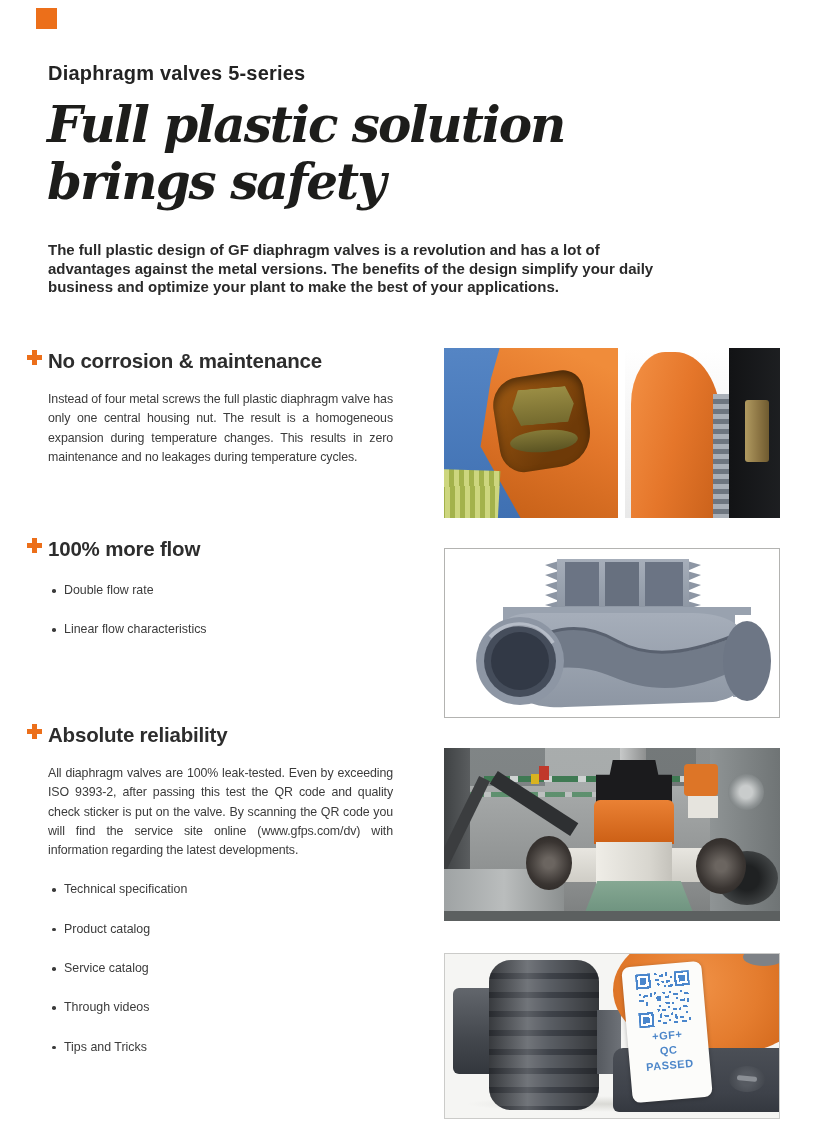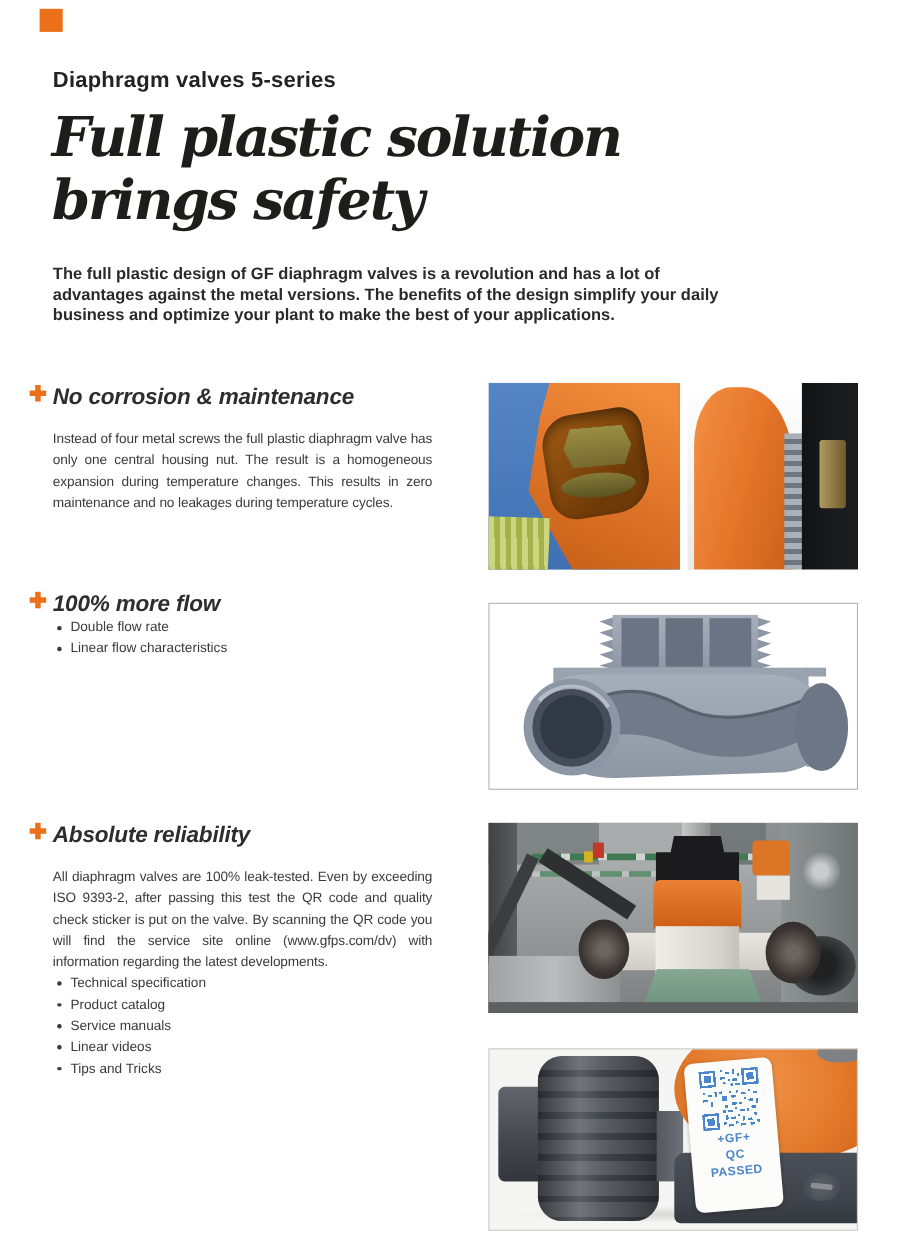--- a/index.html
+++ b/index.html
@@ -22,7 +22,7 @@
   .plus i{position:absolute;background:#ec6f1a;}
   .plus .pv{left:5px;top:0;width:5px;height:15px;}
   .plus .ph{left:0;top:5px;width:15px;height:5px;}
-  .sec h2{margin:0 0 0 6px;font-size:20.5px;line-height:25px;color:#2d2d2d;letter-spacing:-.2px;font-weight:bold;font-style:italic;}
+  .sec h2{margin:0 0 0 6px;font-size:20.5px;line-height:25px;color:#2d2d2d;letter-spacing:-.2px;font-weight:bold;}
   .sec .body{margin:17px 0 0 21px;width:345px;font-size:12.4px;line-height:19.3px;color:#3b3b3b;
              text-align:justify;letter-spacing:-.1px;}
   ul.bullets{list-style:none;margin:0 0 0 21px;padding:0;}

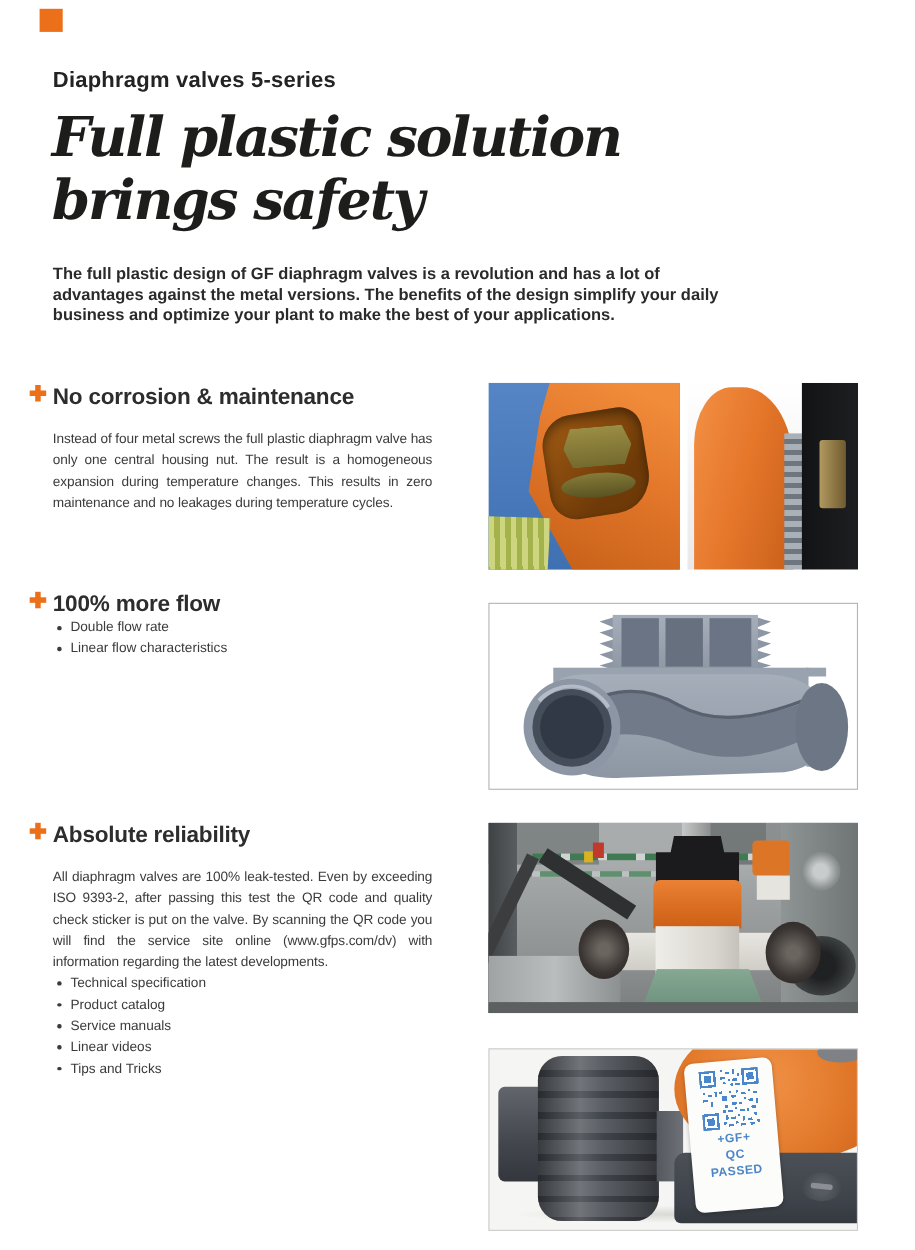--- a/index.html
+++ b/index.html
@@ -26,7 +26,7 @@
   .sec .body{margin:17px 0 0 21px;width:345px;font-size:12.4px;line-height:19.3px;color:#3b3b3b;
              text-align:justify;letter-spacing:-.1px;}
   ul.bullets{list-style:none;margin:0 0 0 21px;padding:0;}
-  .bullets li{position:relative;padding-left:16px;font-size:12.4px;line-height:19.3px;color:#3b3b3b;}
+  .bullets li{position:relative;padding-left:16px;font-size:12.4px;line-height:19.3px;color:#3b3b3b;margin-top:20px;}
   .bdot{position:absolute;left:4px;top:8px;width:3.5px;height:3.5px;border-radius:50%;background:#3b3b3b;}
   
   .photo{position:absolute;left:444px;width:336px;overflow:hidden;}

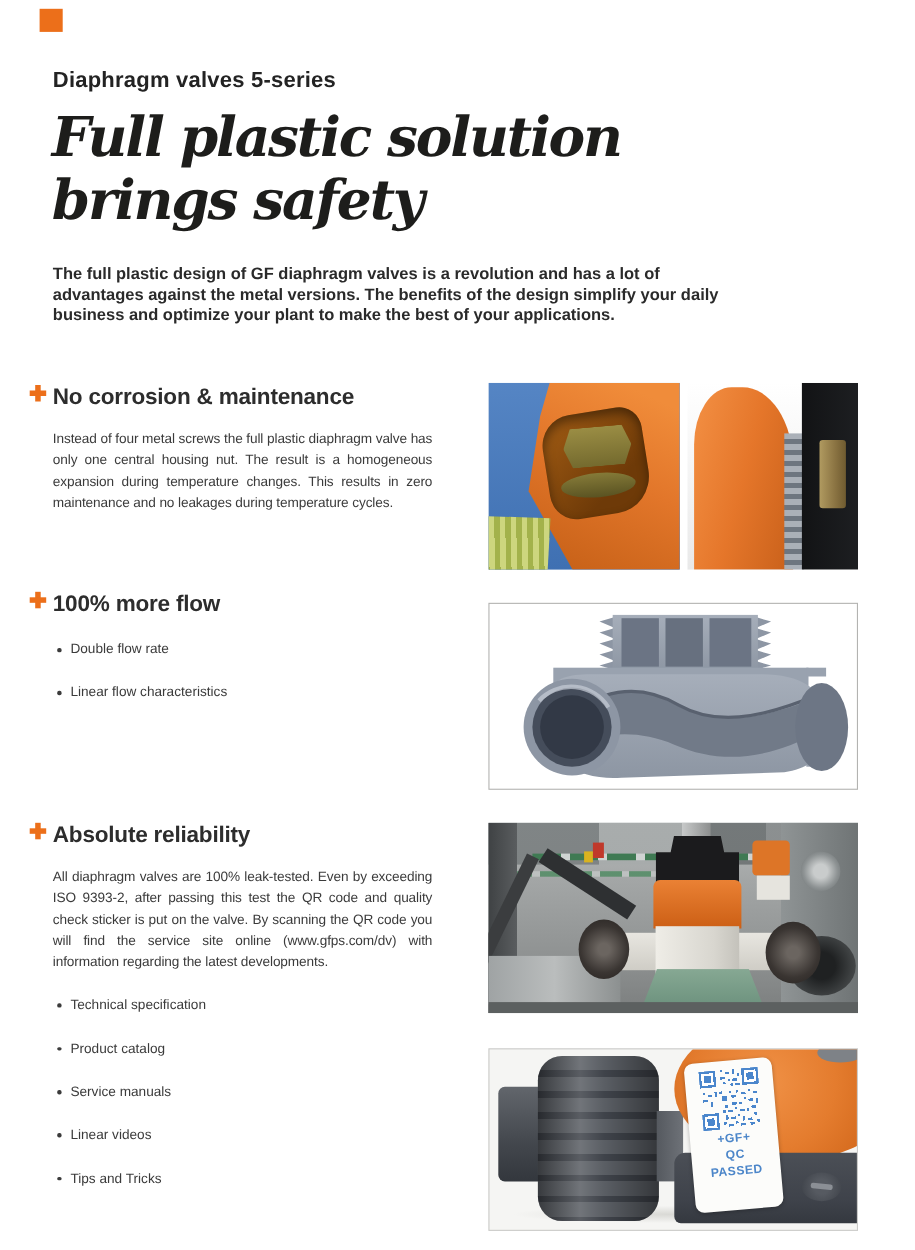--- a/index.html
+++ b/index.html
@@ -16,7 +16,7 @@
          line-height:18.5px;color:#2a2a2a;}
   
   .sec{position:absolute;left:27px;width:370px;}
-  #sec1{top:348px}#sec2{top:536px}#sec3{top:746px}
+  #sec1{top:348px}#sec2{top:536px}#sec3{top:722px}
   .sec-head{display:flex;align-items:flex-start;}
   .plus{position:relative;width:15px;height:15px;margin-top:2px;flex:0 0 15px;}
   .plus i{position:absolute;background:#ec6f1a;}

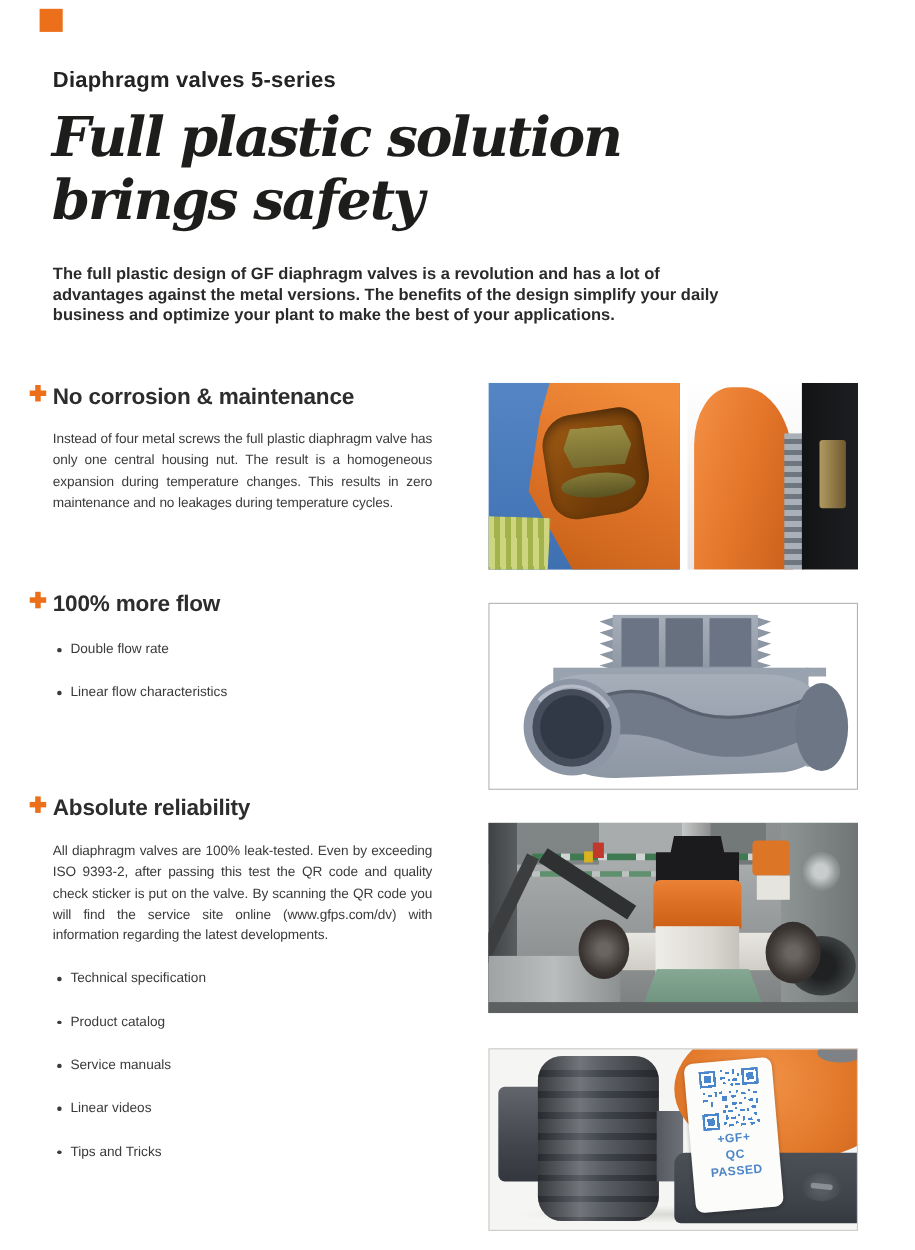--- a/index.html
+++ b/index.html
@@ -173,7 +173,7 @@
   <ul class="bullets">
     <li><span class="bdot"></span><span>Technical specification</span></li>
     <li><span class="bdot"></span><span>Product catalog</span></li>
-    <li><span class="bdot"></span><span>Service manuals</span></li>
+    <li><span class="bdot"></span><span>Service catalog</span></li>
     <li><span class="bdot"></span><span>Linear videos</span></li>
     <li><span class="bdot"></span><span>Tips and Tricks</span></li>
   </ul>

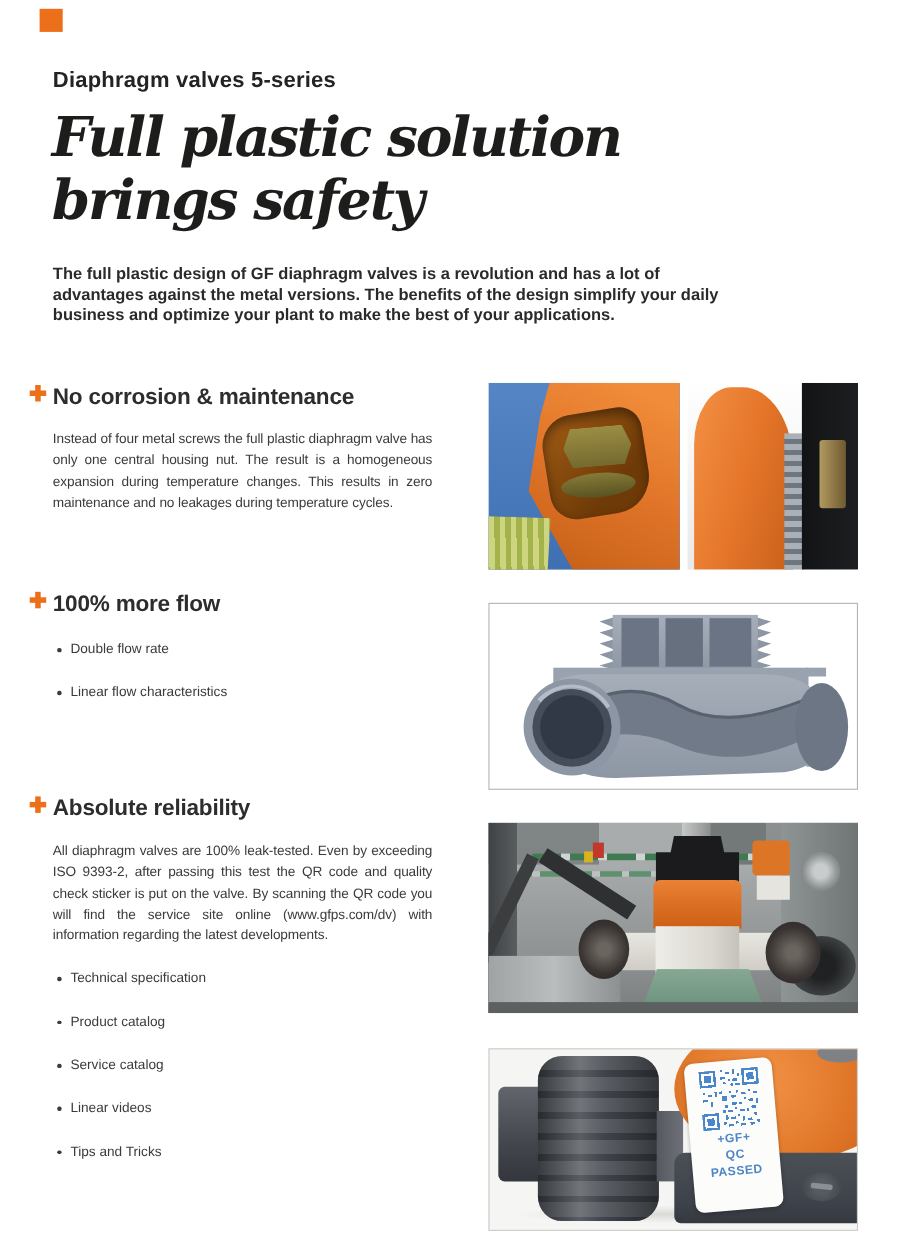--- a/index.html
+++ b/index.html
@@ -174,7 +174,7 @@
     <li><span class="bdot"></span><span>Technical specification</span></li>
     <li><span class="bdot"></span><span>Product catalog</span></li>
     <li><span class="bdot"></span><span>Service catalog</span></li>
-    <li><span class="bdot"></span><span>Linear videos</span></li>
+    <li><span class="bdot"></span><span>Through videos</span></li>
     <li><span class="bdot"></span><span>Tips and Tricks</span></li>
   </ul>
 </section>

